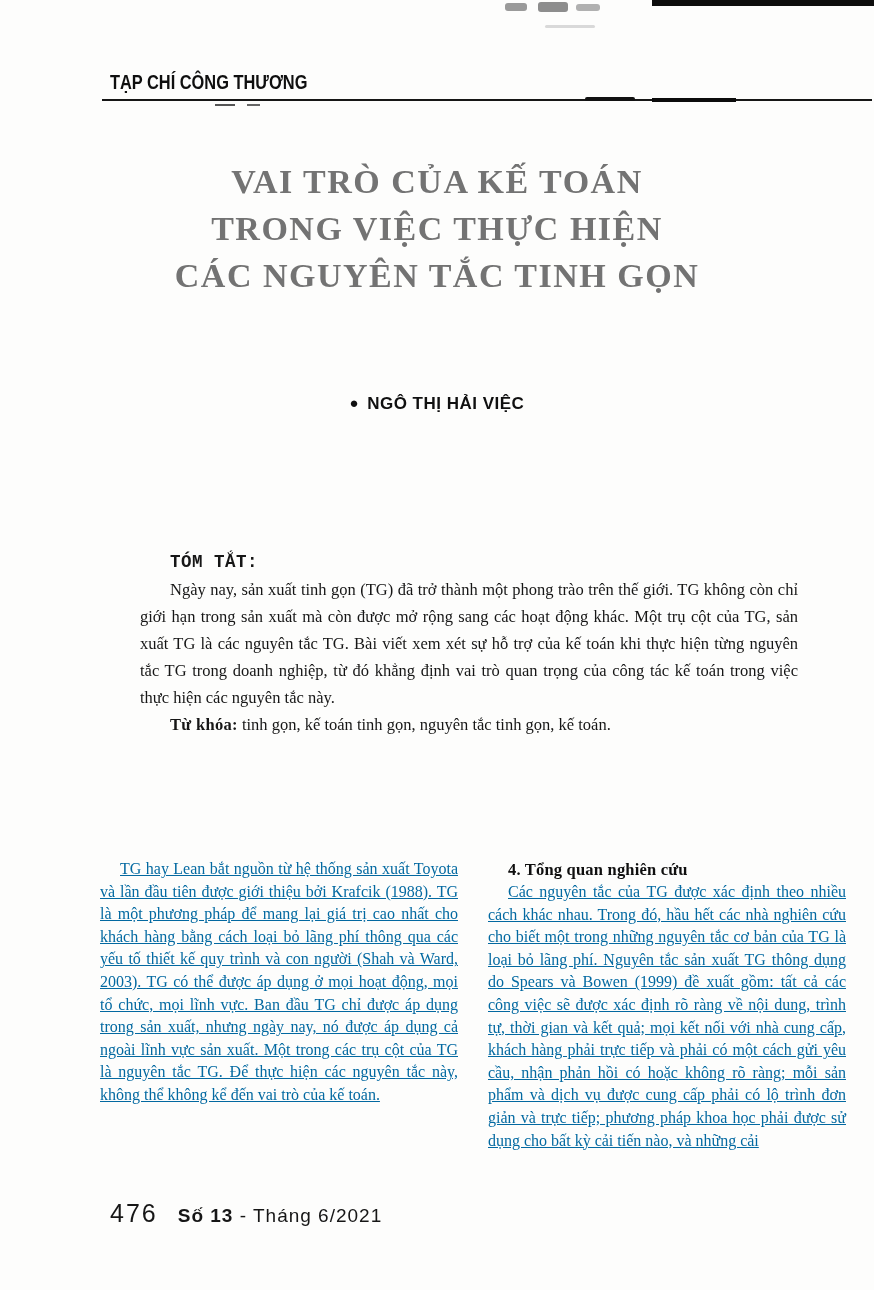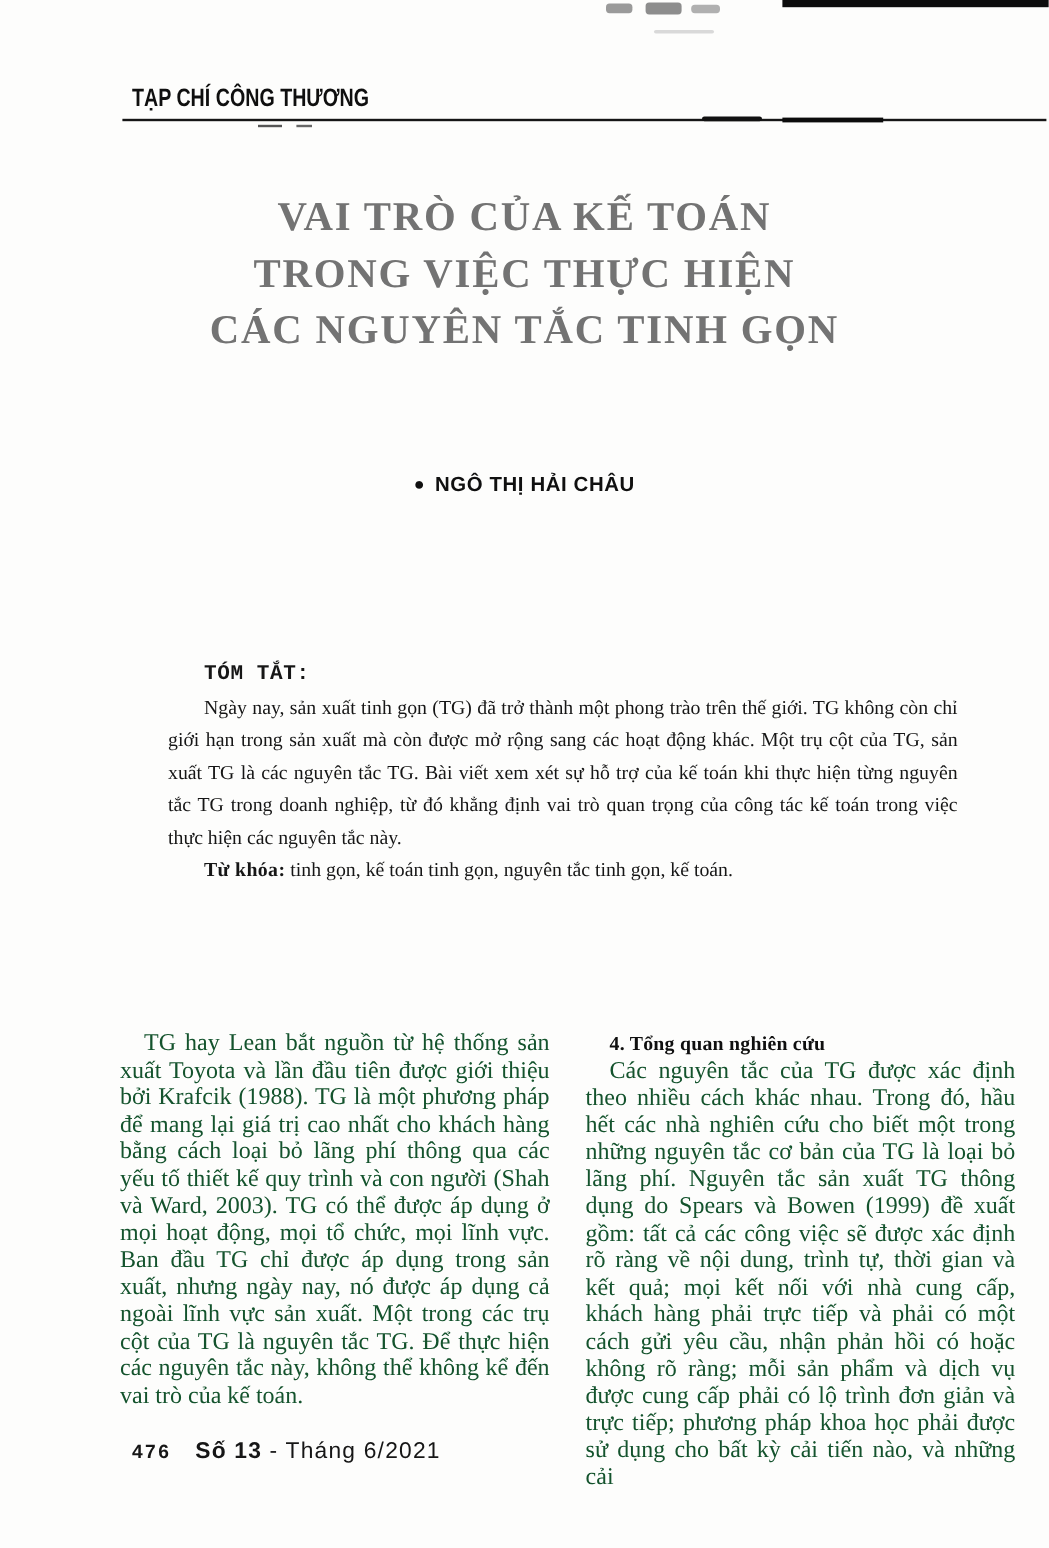--- a/index.html
+++ b/index.html
@@ -109,7 +109,7 @@
   </div>
 
   <div class="author-line">
-    <span class="author-bullet">●</span><span>NGÔ THỊ HẢI CHÂU</span>
+    <span class="author-bullet">●</span><span>NGÔ THỊ HẢI VIỆC</span>
   </div>
 
   <div class="abstract">

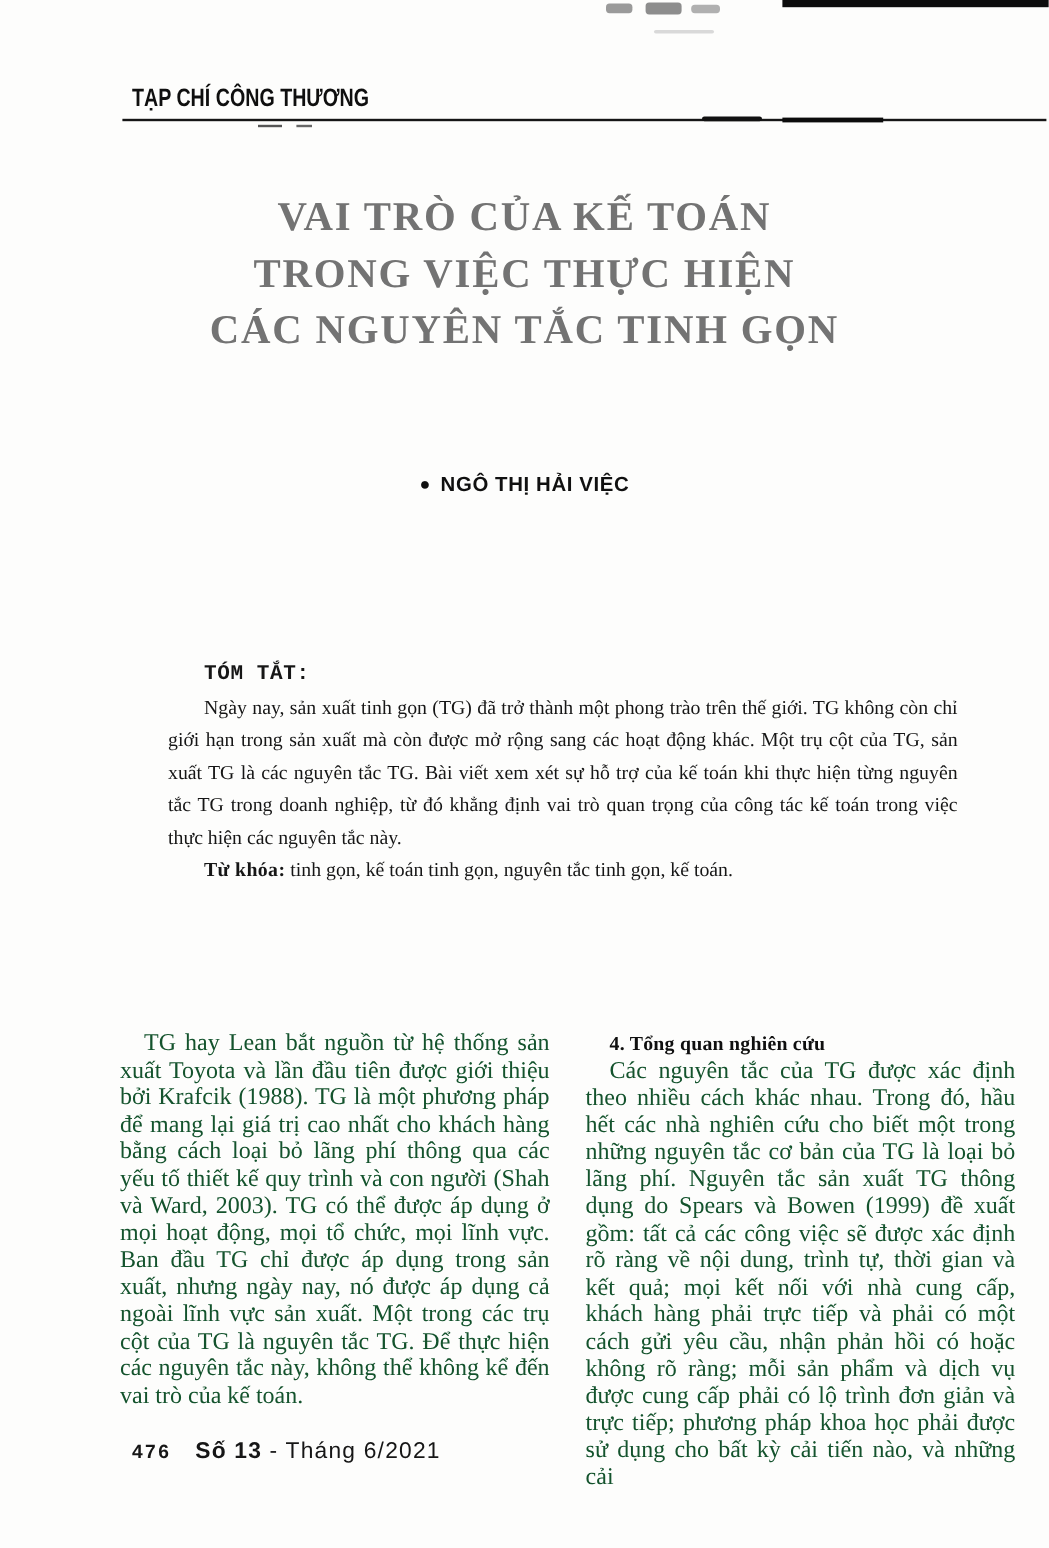--- a/index.html
+++ b/index.html
@@ -71,8 +71,9 @@
     line-height:23px;letter-spacing:0.2px;color:#0f0f0f;
   }
   .section-body{
-    margin:0;font-size:20px;line-height:22.6px;text-align:justify;text-indent:20px;
-    color:#14532d;
+    margin:0;font-size:16px;line-height:22.6px;text-align:justify;text-indent:20px;
+    color:#0369a1;
+    text-decoration:underline;
   }
 
   

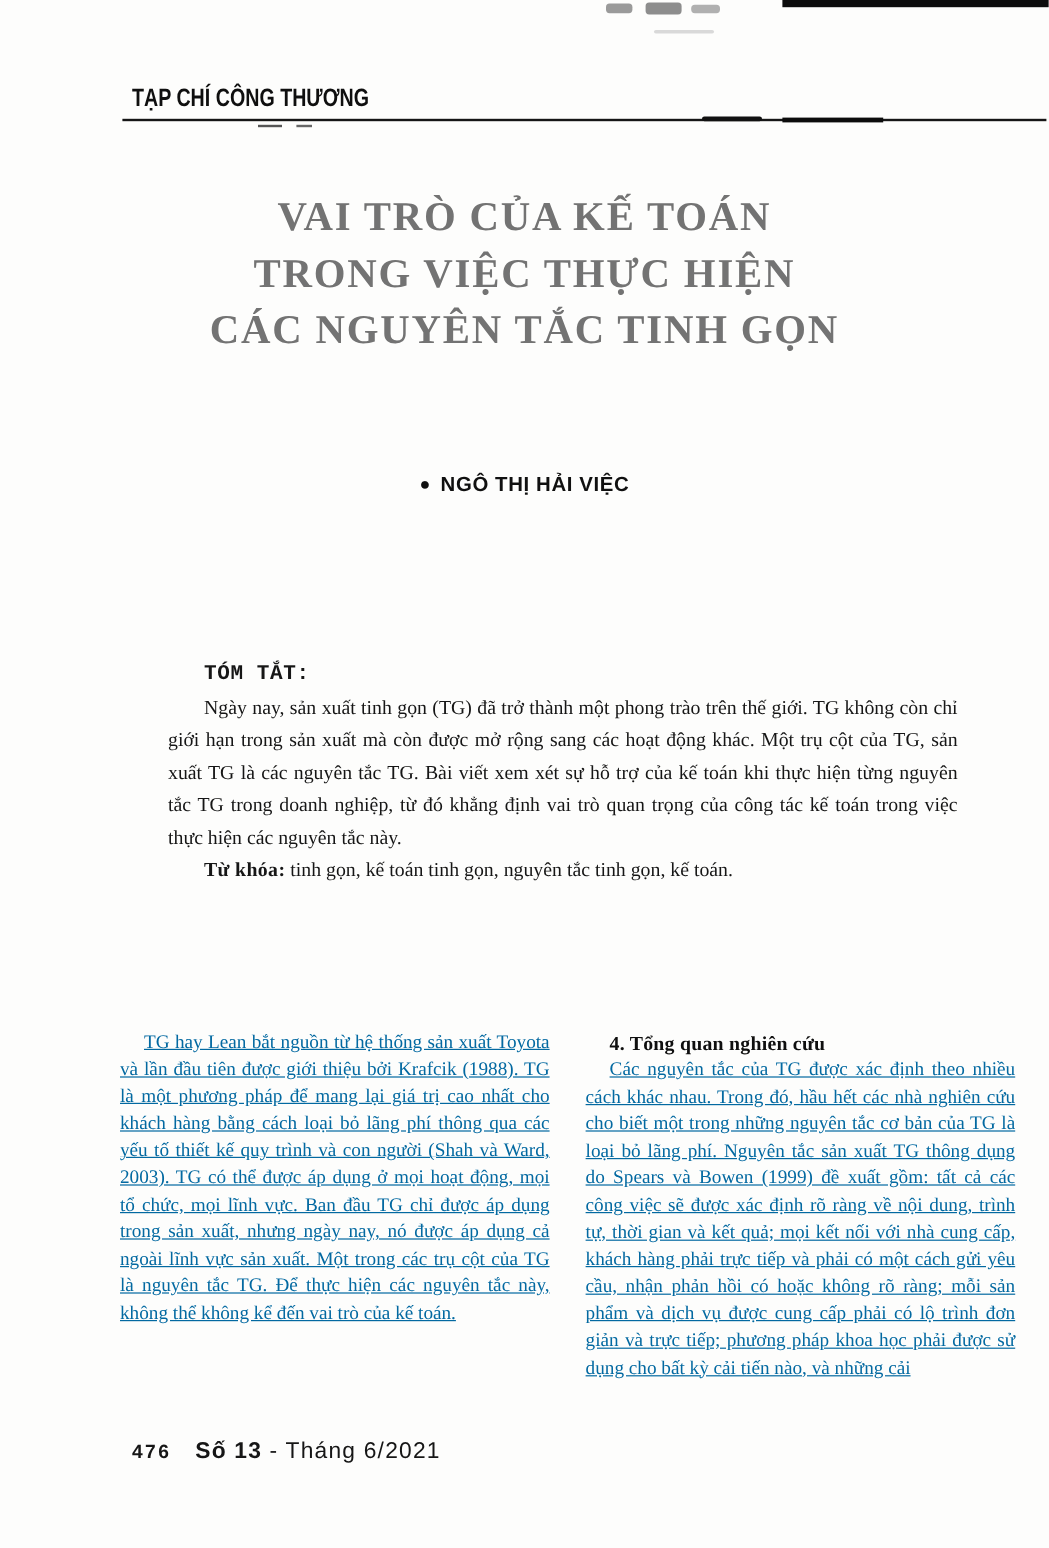--- a/index.html
+++ b/index.html
@@ -81,7 +81,7 @@
     position:absolute;left:110px;top:1199px;
     font-family:"Liberation Sans", sans-serif;color:#161616;white-space:nowrap;
   }
-  .footer .page-number{font-size:16px;font-weight:bold;letter-spacing:2px;}
+  .footer .page-number{font-size:25px;font-weight:normal;letter-spacing:2px;}
   .footer .issue{font-size:19px;font-weight:bold;letter-spacing:1px;margin-left:20px;}
   .footer .date{font-size:19px;letter-spacing:1px;}
 </style>

